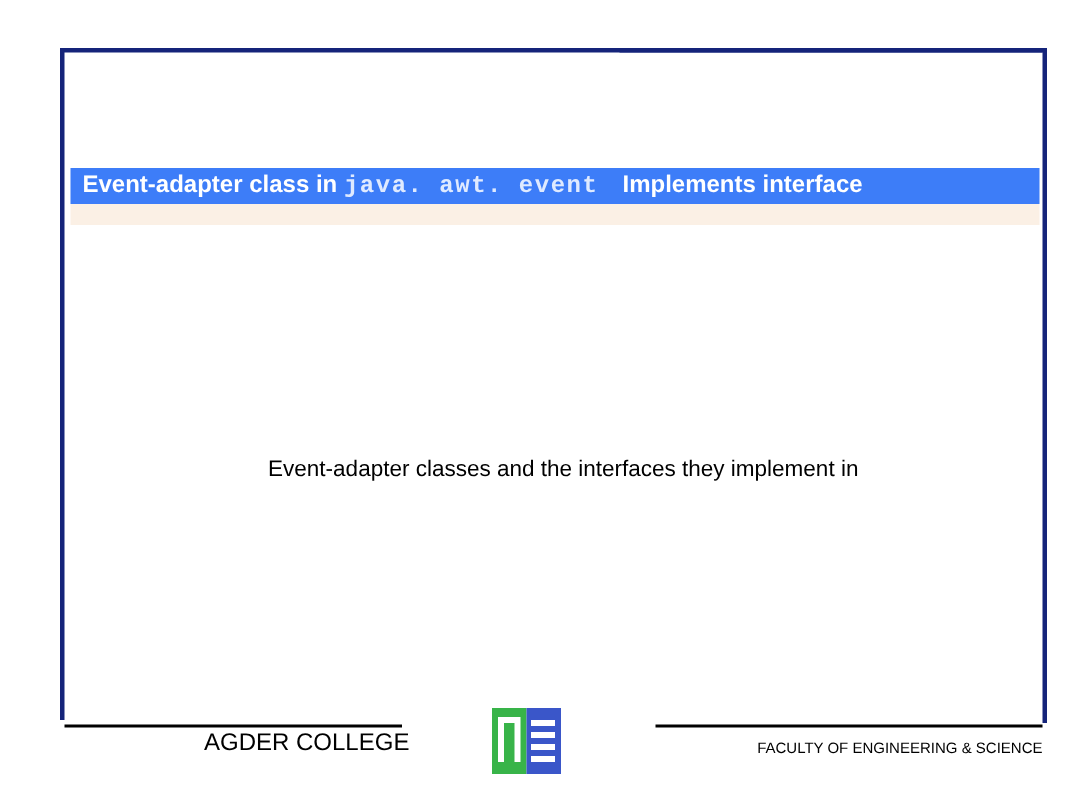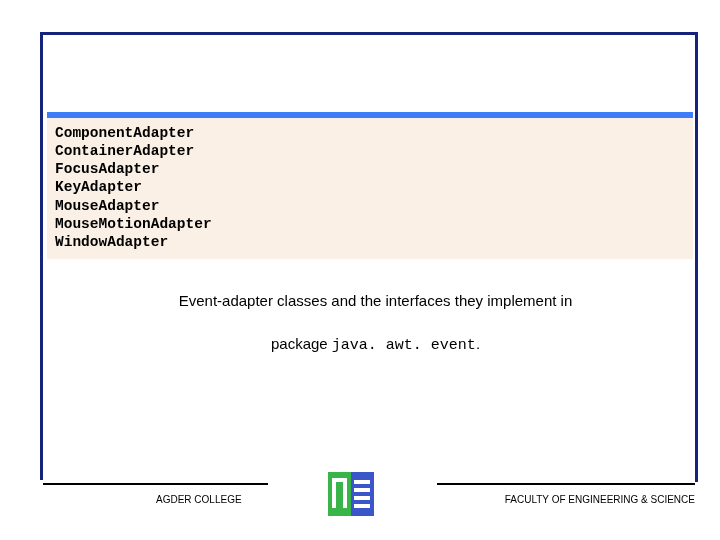--- a/index.html
+++ b/index.html
@@ -169,6 +169,9 @@
 
 <div class="table">
   <div class="thead">
+    <div class="col1">
+      <span>Event-adapter class in </span><span class="mono">java. awt. event</span>
+    </div>
   </div>
   <div class="tbody">
     <div class="col1">ComponentAdapter

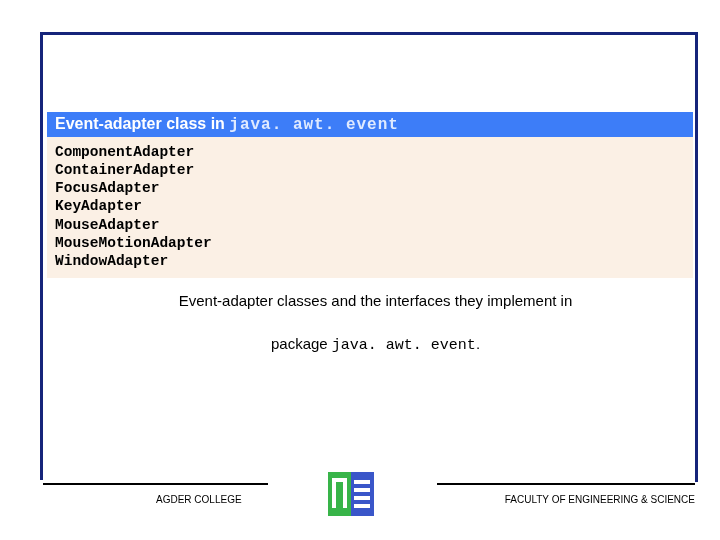--- a/index.html
+++ b/index.html
@@ -172,6 +172,7 @@
     <div class="col1">
       <span>Event-adapter class in </span><span class="mono">java. awt. event</span>
     </div>
+    <div class="col2">Implements interface</div>
   </div>
   <div class="tbody">
     <div class="col1">ComponentAdapter

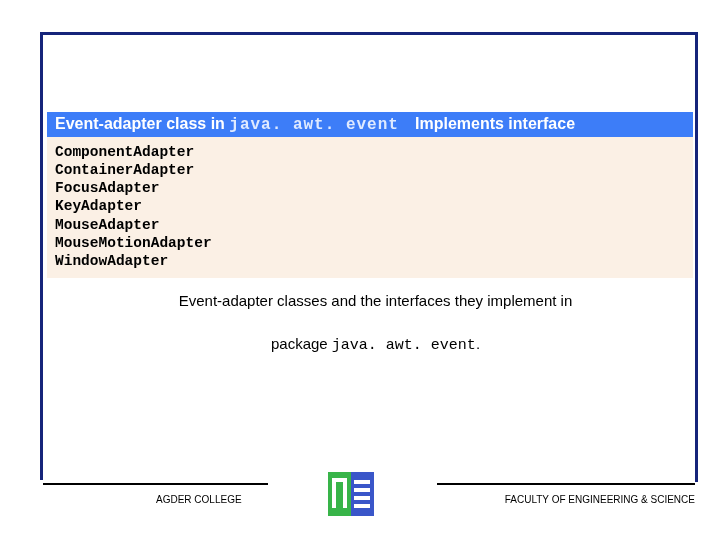--- a/index.html
+++ b/index.html
@@ -175,13 +175,6 @@
     <div class="col2">Implements interface</div>
   </div>
   <div class="tbody">
-    <div class="col1">ComponentAdapter
-ContainerAdapter
-FocusAdapter
-KeyAdapter
-MouseAdapter
-MouseMotionAdapter
-WindowAdapter</div>
   </div>
 </div>
 

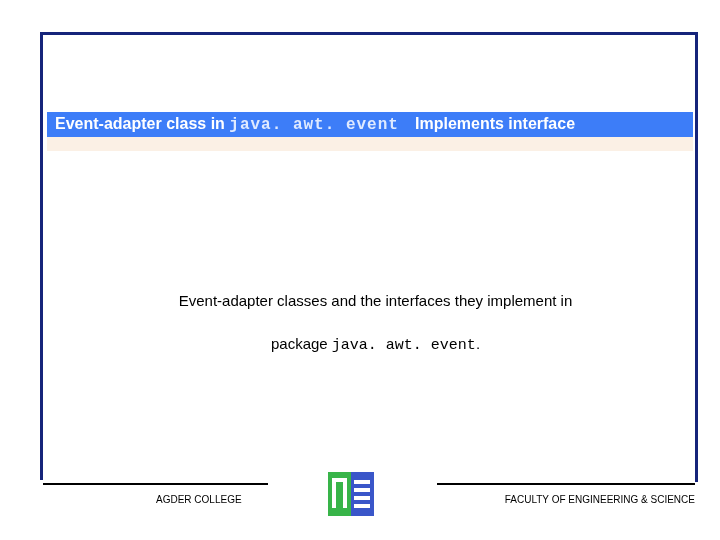--- a/index.html
+++ b/index.html
@@ -83,7 +83,7 @@
     position: absolute;
     left: 40px;
     right: 25px;
-    top: 292px;
+    top: 304px;
     text-align: center;
     font-size: 15px;
     color: #000;

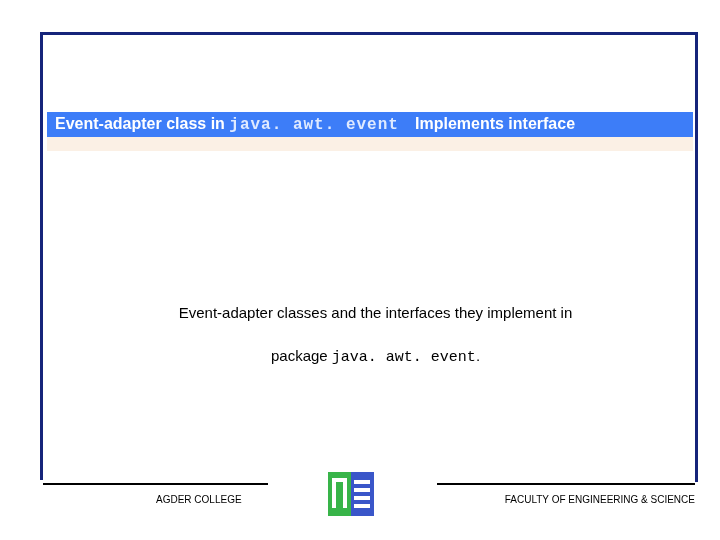--- a/index.html
+++ b/index.html
@@ -180,9 +180,6 @@
 
 <div class="caption">
   <div>Event-adapter classes and the interfaces they implement in</div>
-  <div class="line2">
-    <span>package </span><span class="mono">java. awt. event</span><span>.</span>
-  </div>
 </div>
 
 <div class="footer-left-rule"></div>

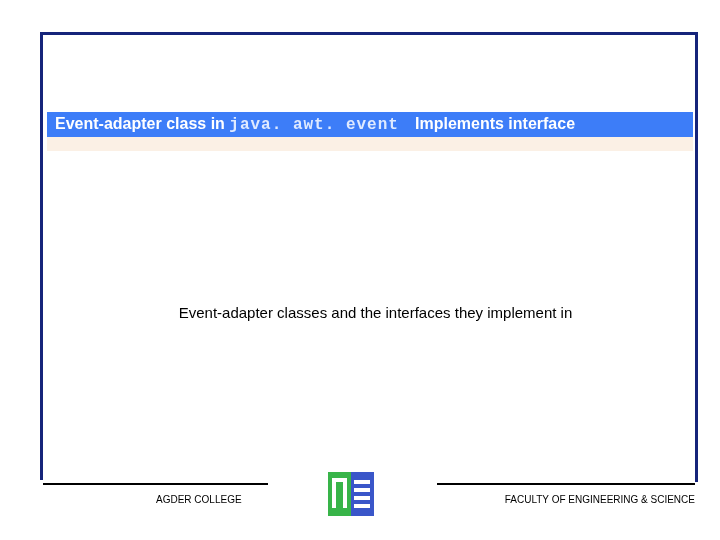--- a/index.html
+++ b/index.html
@@ -114,8 +114,7 @@
     position: absolute;
     left: 136px;
     bottom: 35px;
-    font-size: 10px;
-    margin-left: 20px;
+    font-size: 16px;
   }
   .footer-right {
     position: absolute;

